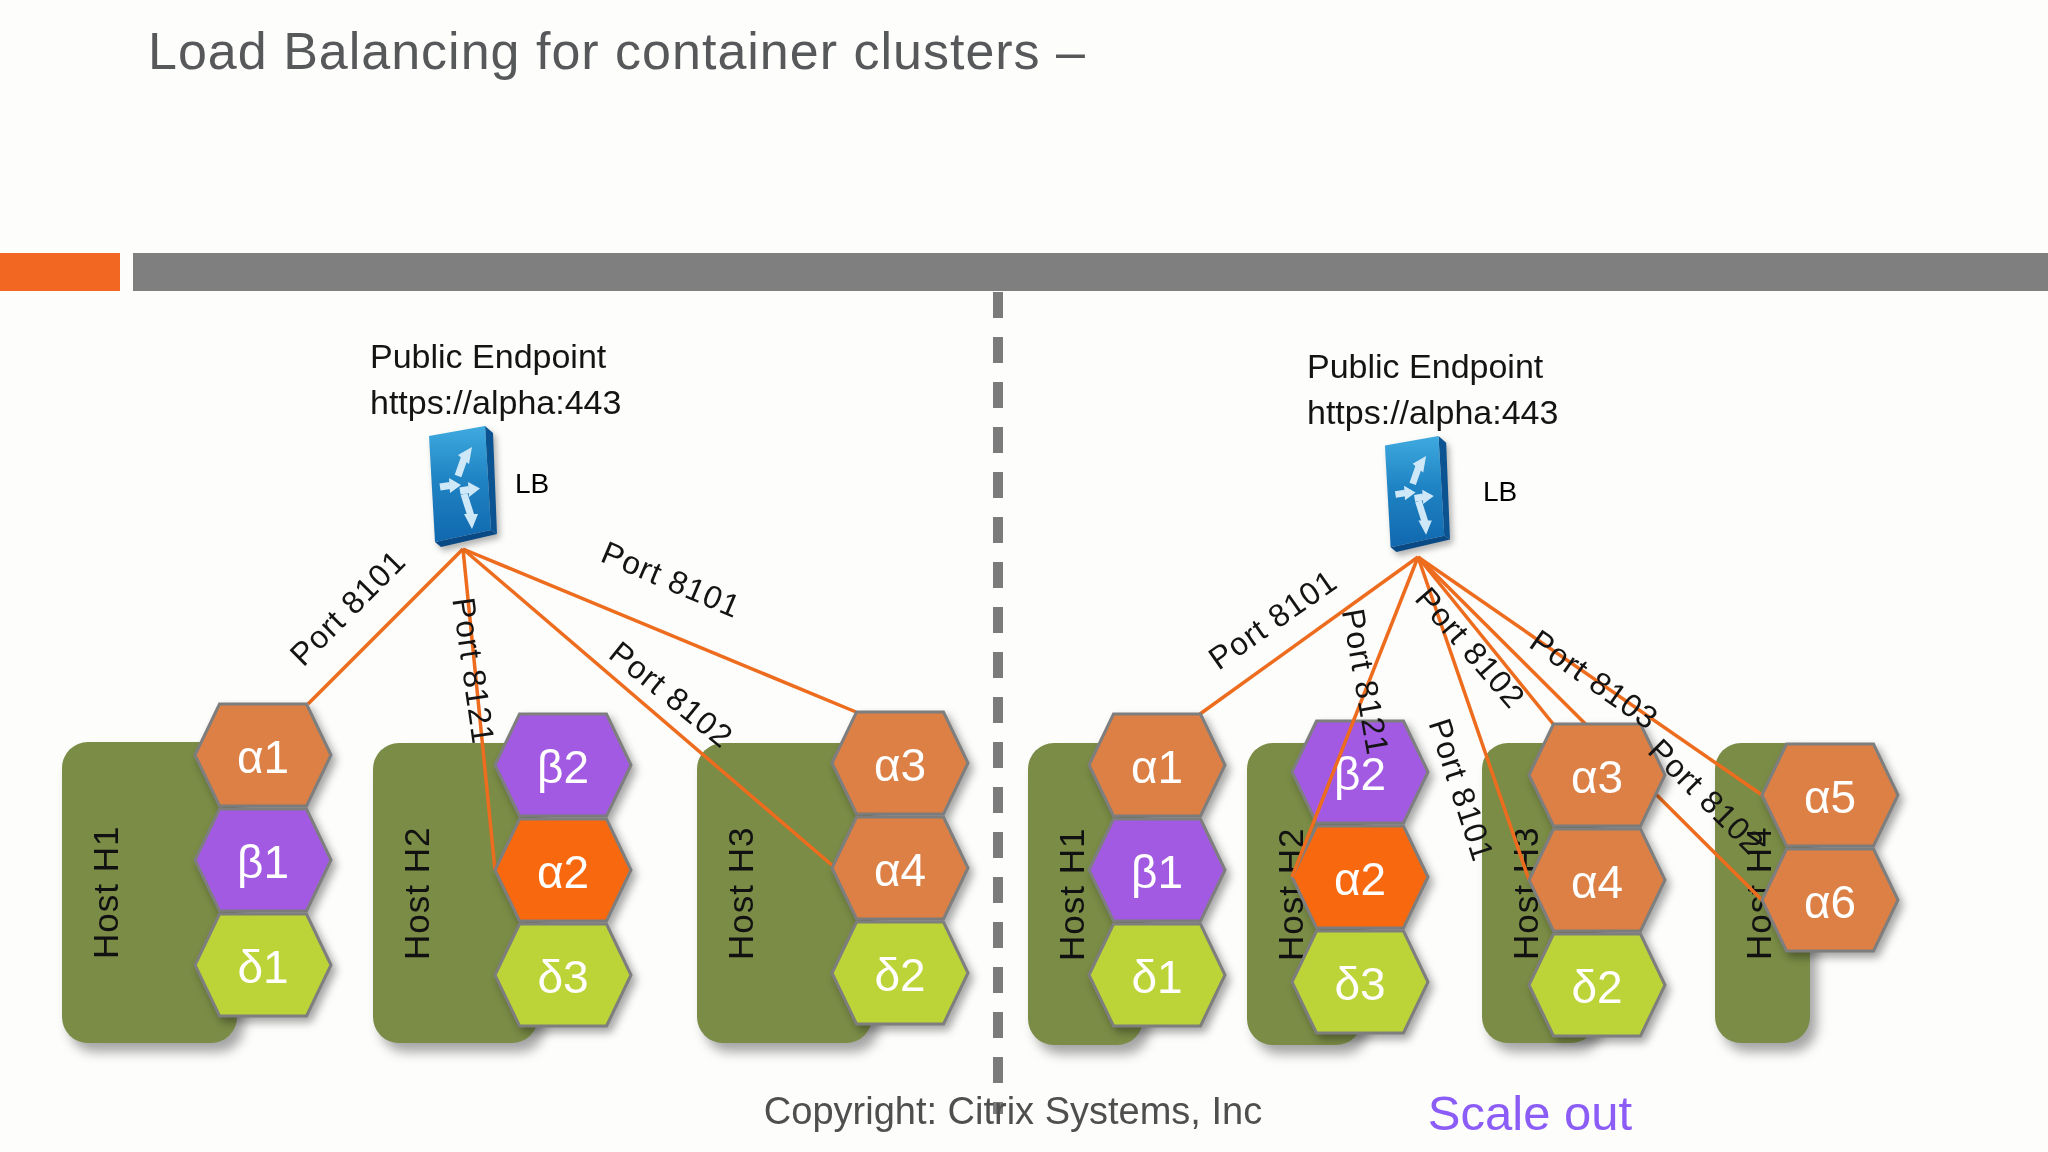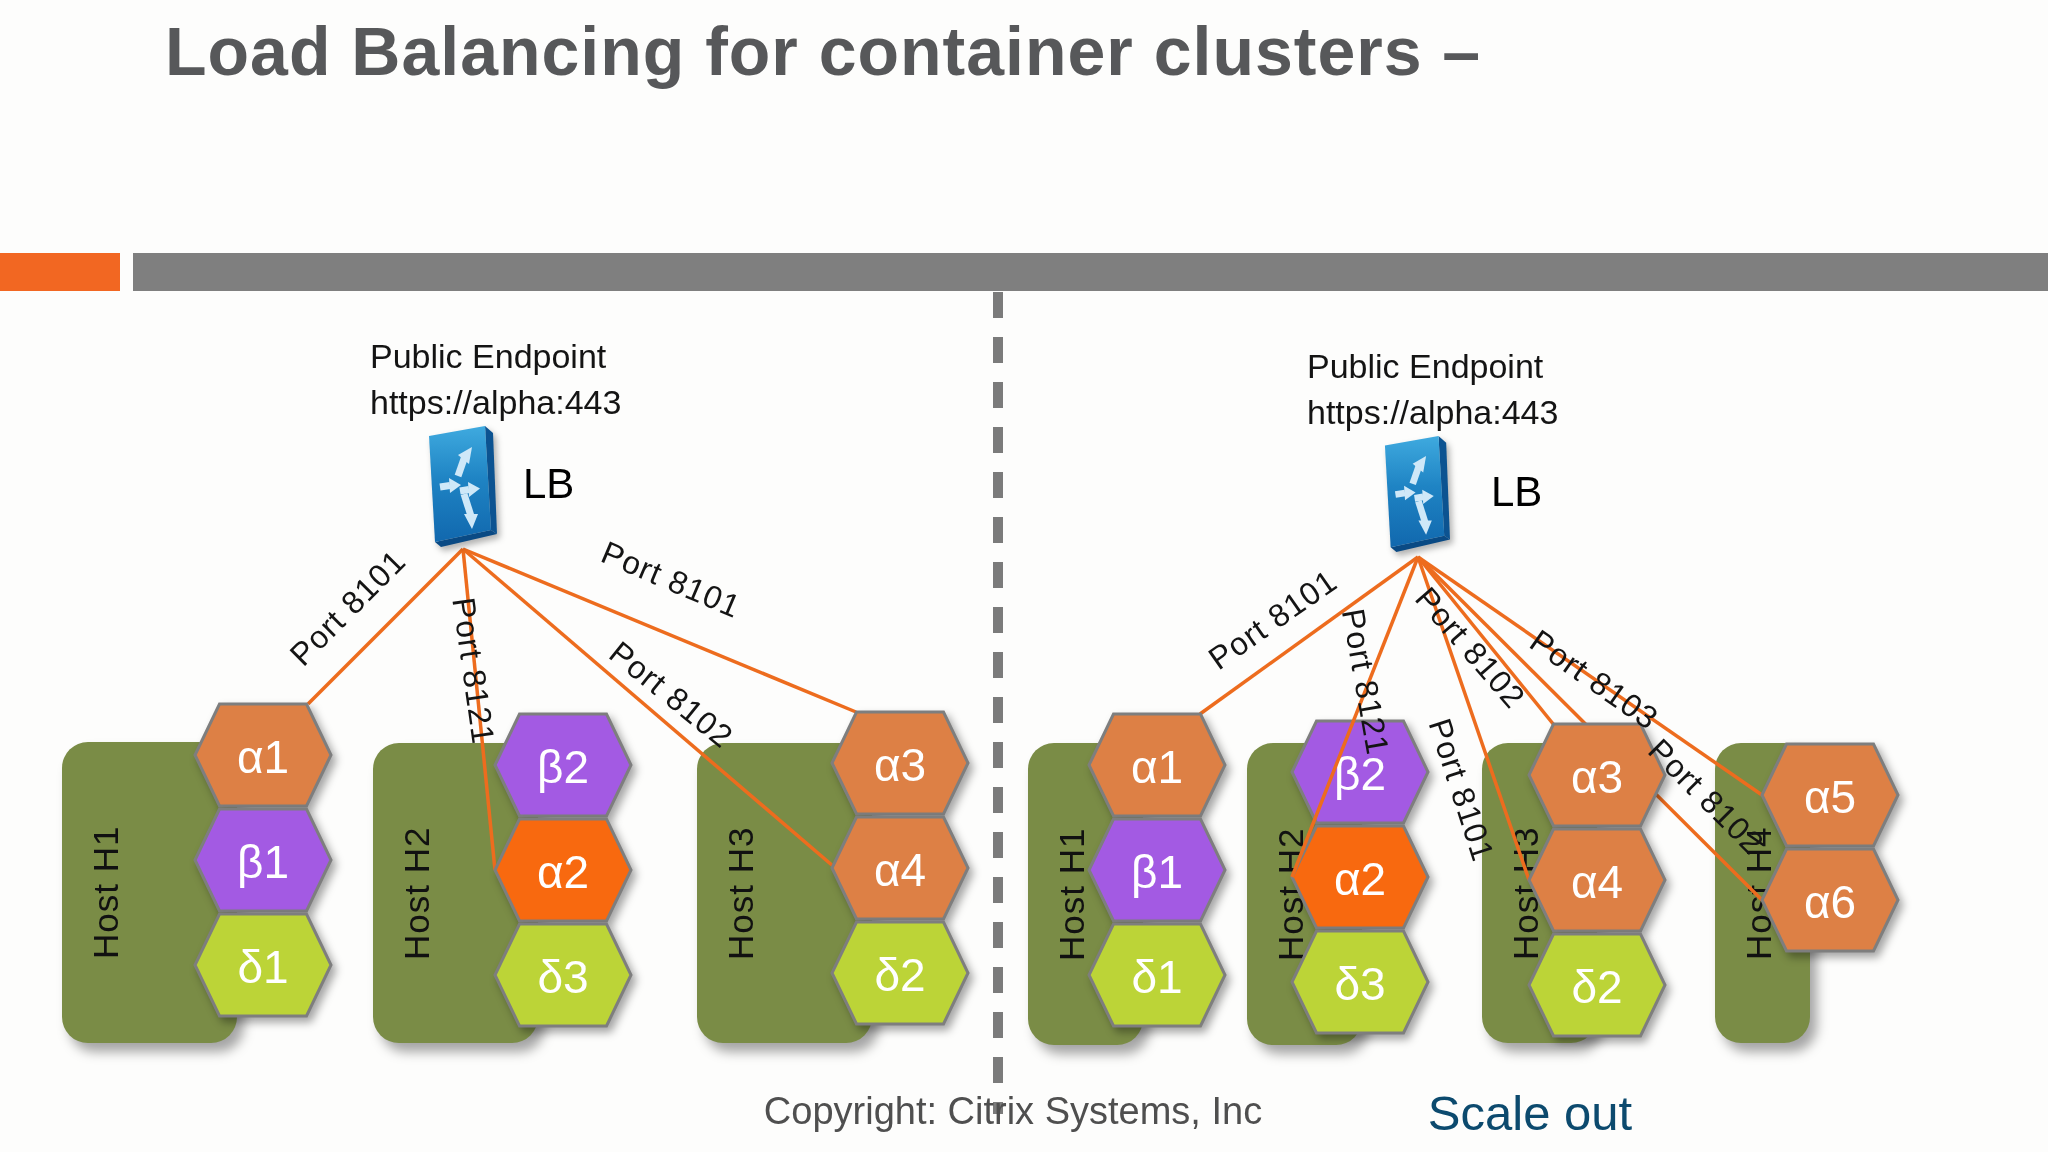--- a/index.html
+++ b/index.html
@@ -8,9 +8,9 @@
     background:#FDFDFC;font-family:"Liberation Sans",sans-serif;
   }
   .title{
-    position:absolute;left:165px;top:0px;z-index:7;
-    font-size:68px;line-height:102px;letter-spacing:1px;
-    color:var(--title_gray);font-weight:700;white-space:nowrap;
+    position:absolute;left:148px;top:0px;z-index:7;
+    font-size:52px;line-height:102px;letter-spacing:1px;
+    color:var(--title_gray);font-weight:400;white-space:nowrap;
   }
   .accent-orange{position:absolute;left:0;top:253px;width:120px;height:38px;background:var(--accent_orange);z-index:1;}
   .accent-gray{position:absolute;left:133px;top:253px;width:1915px;height:38px;background:var(--bar_gray);z-index:1;}

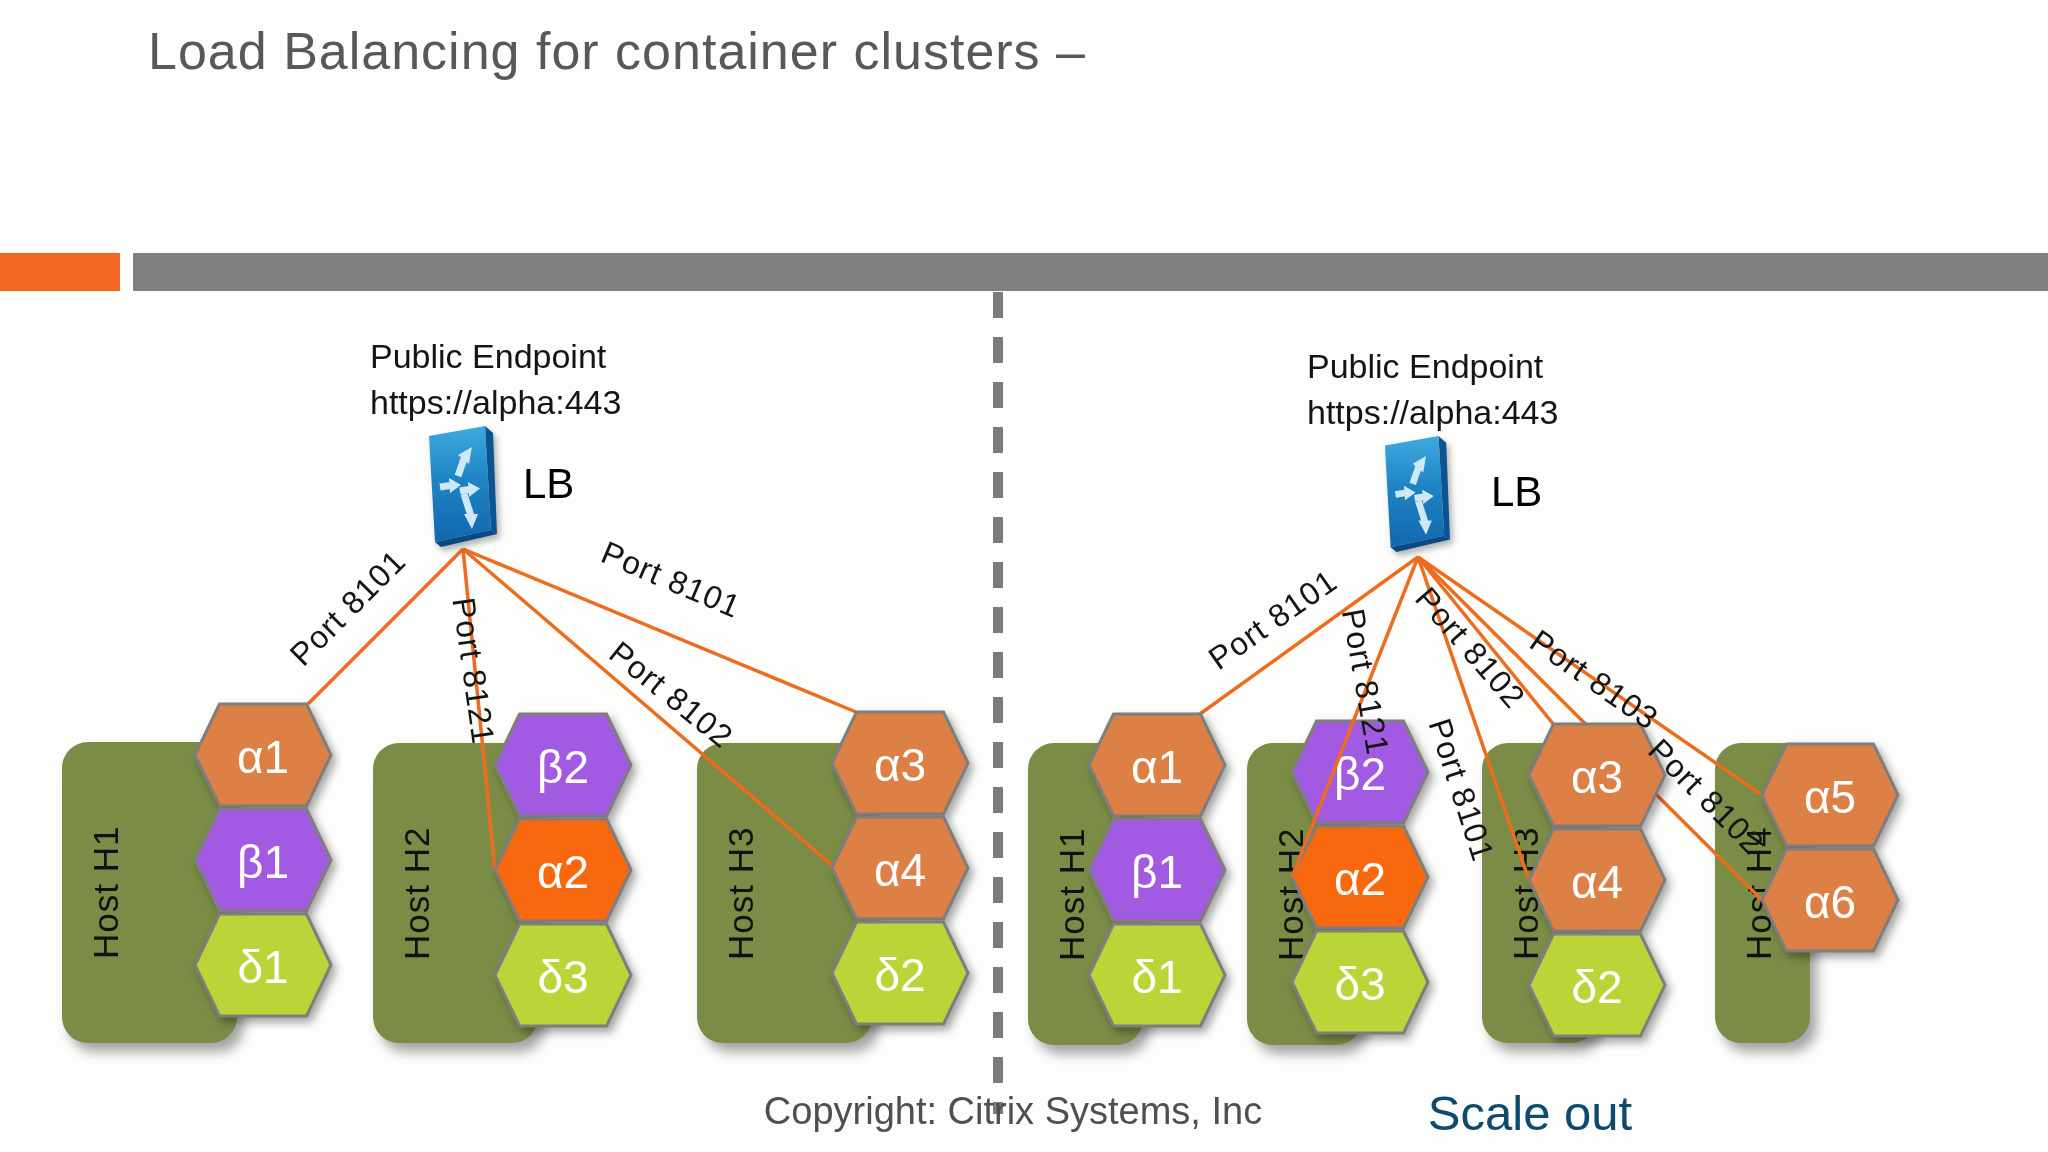--- a/index.html
+++ b/index.html
@@ -35,7 +35,7 @@
     font-family:"Liberation Sans",sans-serif;}
   .endpoint{position:absolute;z-index:7;font-size:34px;line-height:46px;color:var(--text_dark);white-space:nowrap;}
   .lb-icon{position:absolute;z-index:7;overflow:visible;filter:drop-shadow(3px 4px 3px rgba(0,0,0,0.3));}
-  .lb-label{position:absolute;z-index:7;font-size:42px;color:#000;transform:translate(0,-50%);margin-left:8px;}
+  .lb-label{position:absolute;z-index:7;font-size:28px;color:#000;transform:translate(0,-50%);}
   .port-label{
     position:absolute;z-index:7;font-size:32px;color:var(--text_dark);
     white-space:nowrap;letter-spacing:1px;

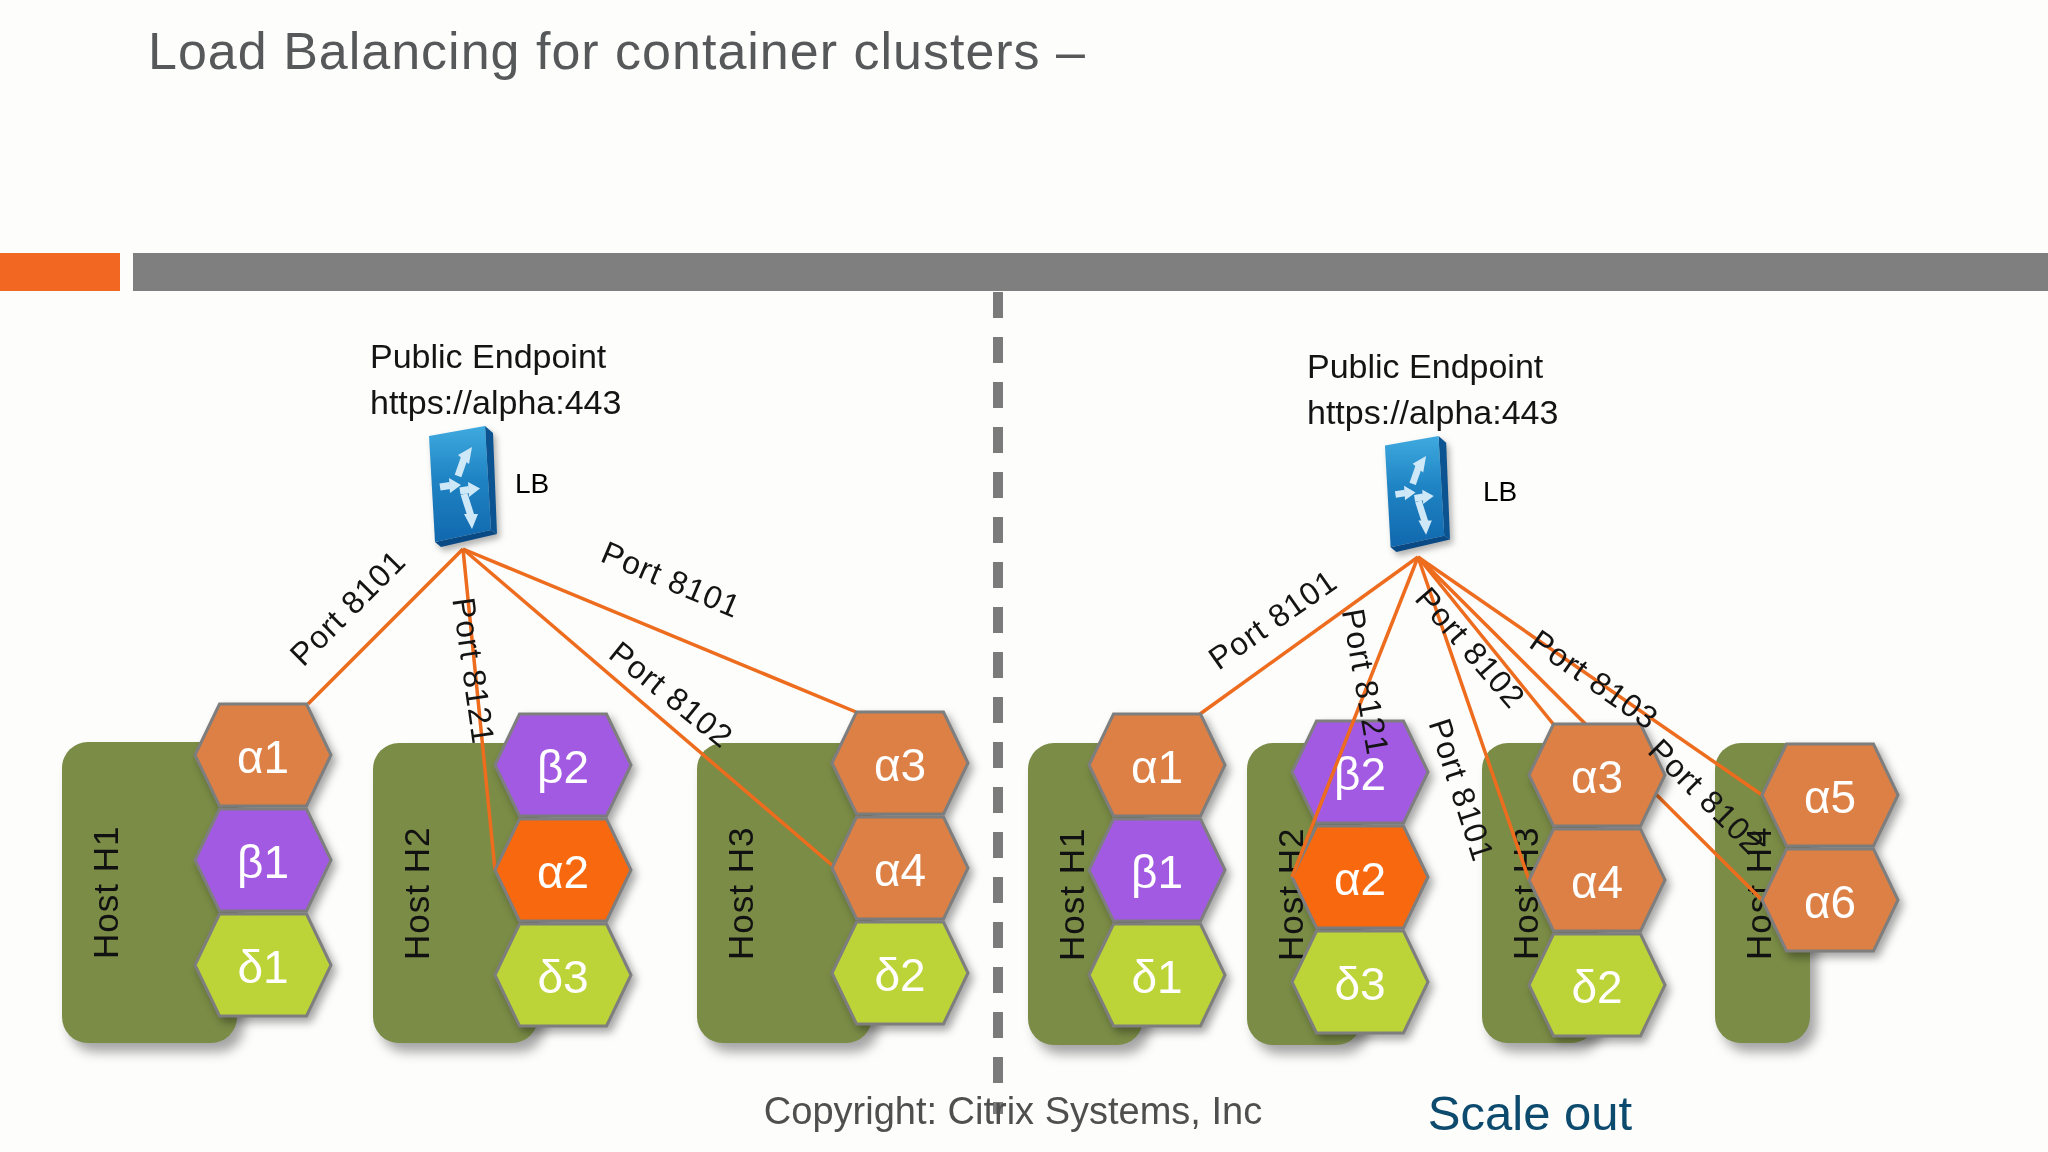--- a/index.html
+++ b/index.html
@@ -46,7 +46,7 @@
   }
   .scale-out{
     position:absolute;left:1530px;top:1113px;transform:translate(-50%,-50%);z-index:8;
-    font-size:49px;color:#0c4a6e;white-space:nowrap;
+    font-size:49px;color:#8b5cf6;white-space:nowrap;
   }
 </style>
 </head>

